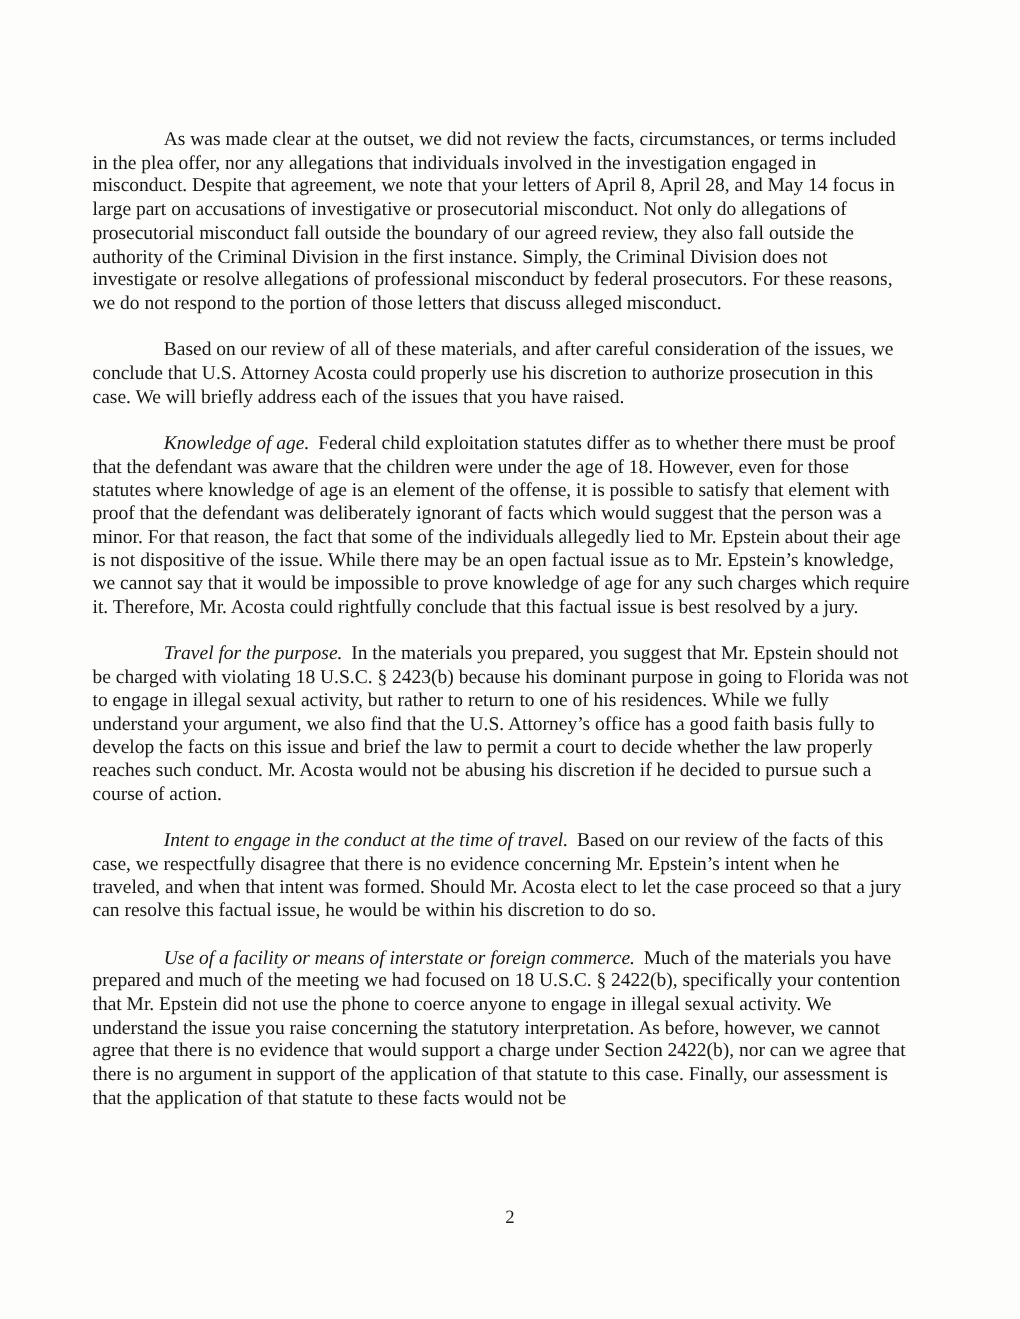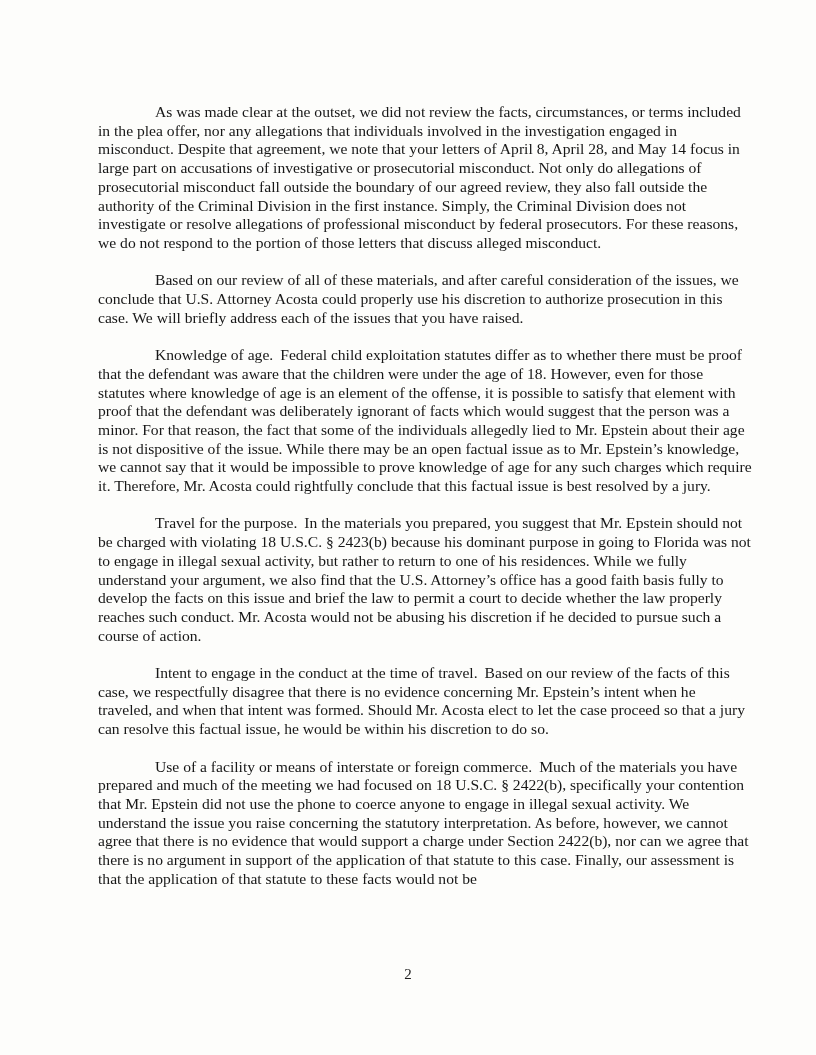--- a/index.html
+++ b/index.html
@@ -17,7 +17,7 @@
   }
   .page-content {
     position: absolute;
-    left: 98px;
+    left: 74px;
     top: 103px;
     width: 655px;
     font-size: 15.6px;

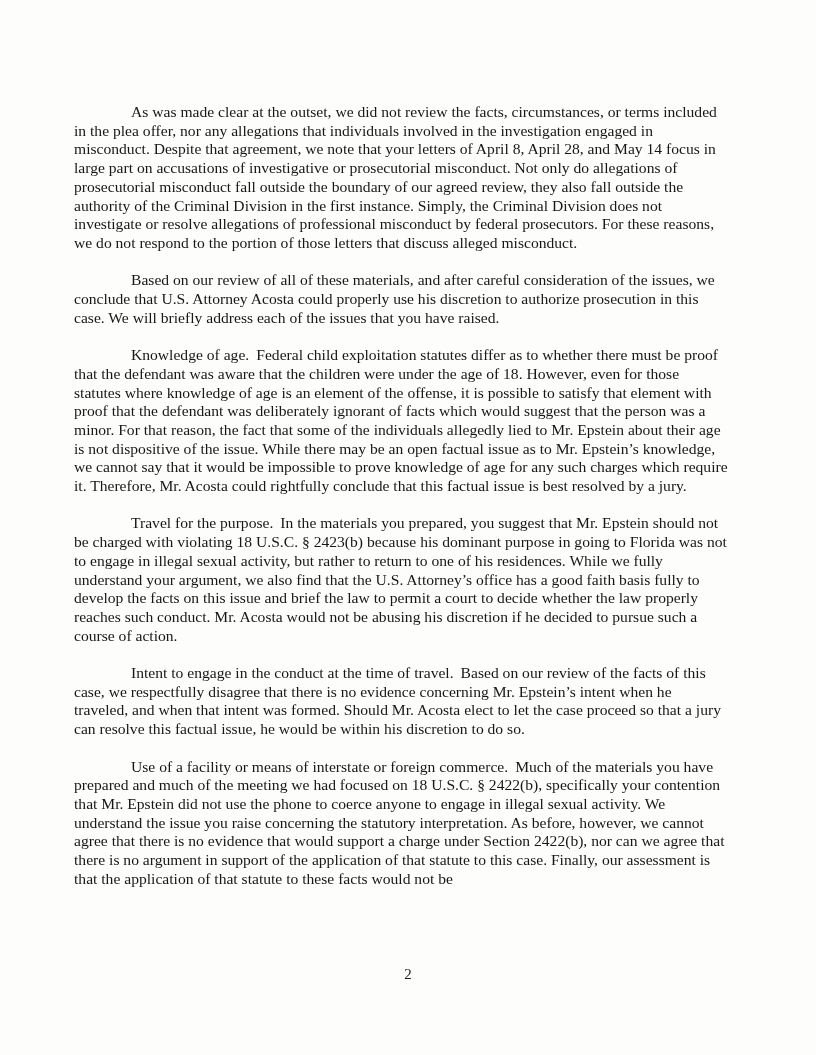--- a/index.html
+++ b/index.html
@@ -29,6 +29,7 @@
     text-indent: 57px;
   }
   .para .lead {
+    font-style: italic;
   }
   .para .lead:not(:empty) {
     margin-right: 0.45em;

